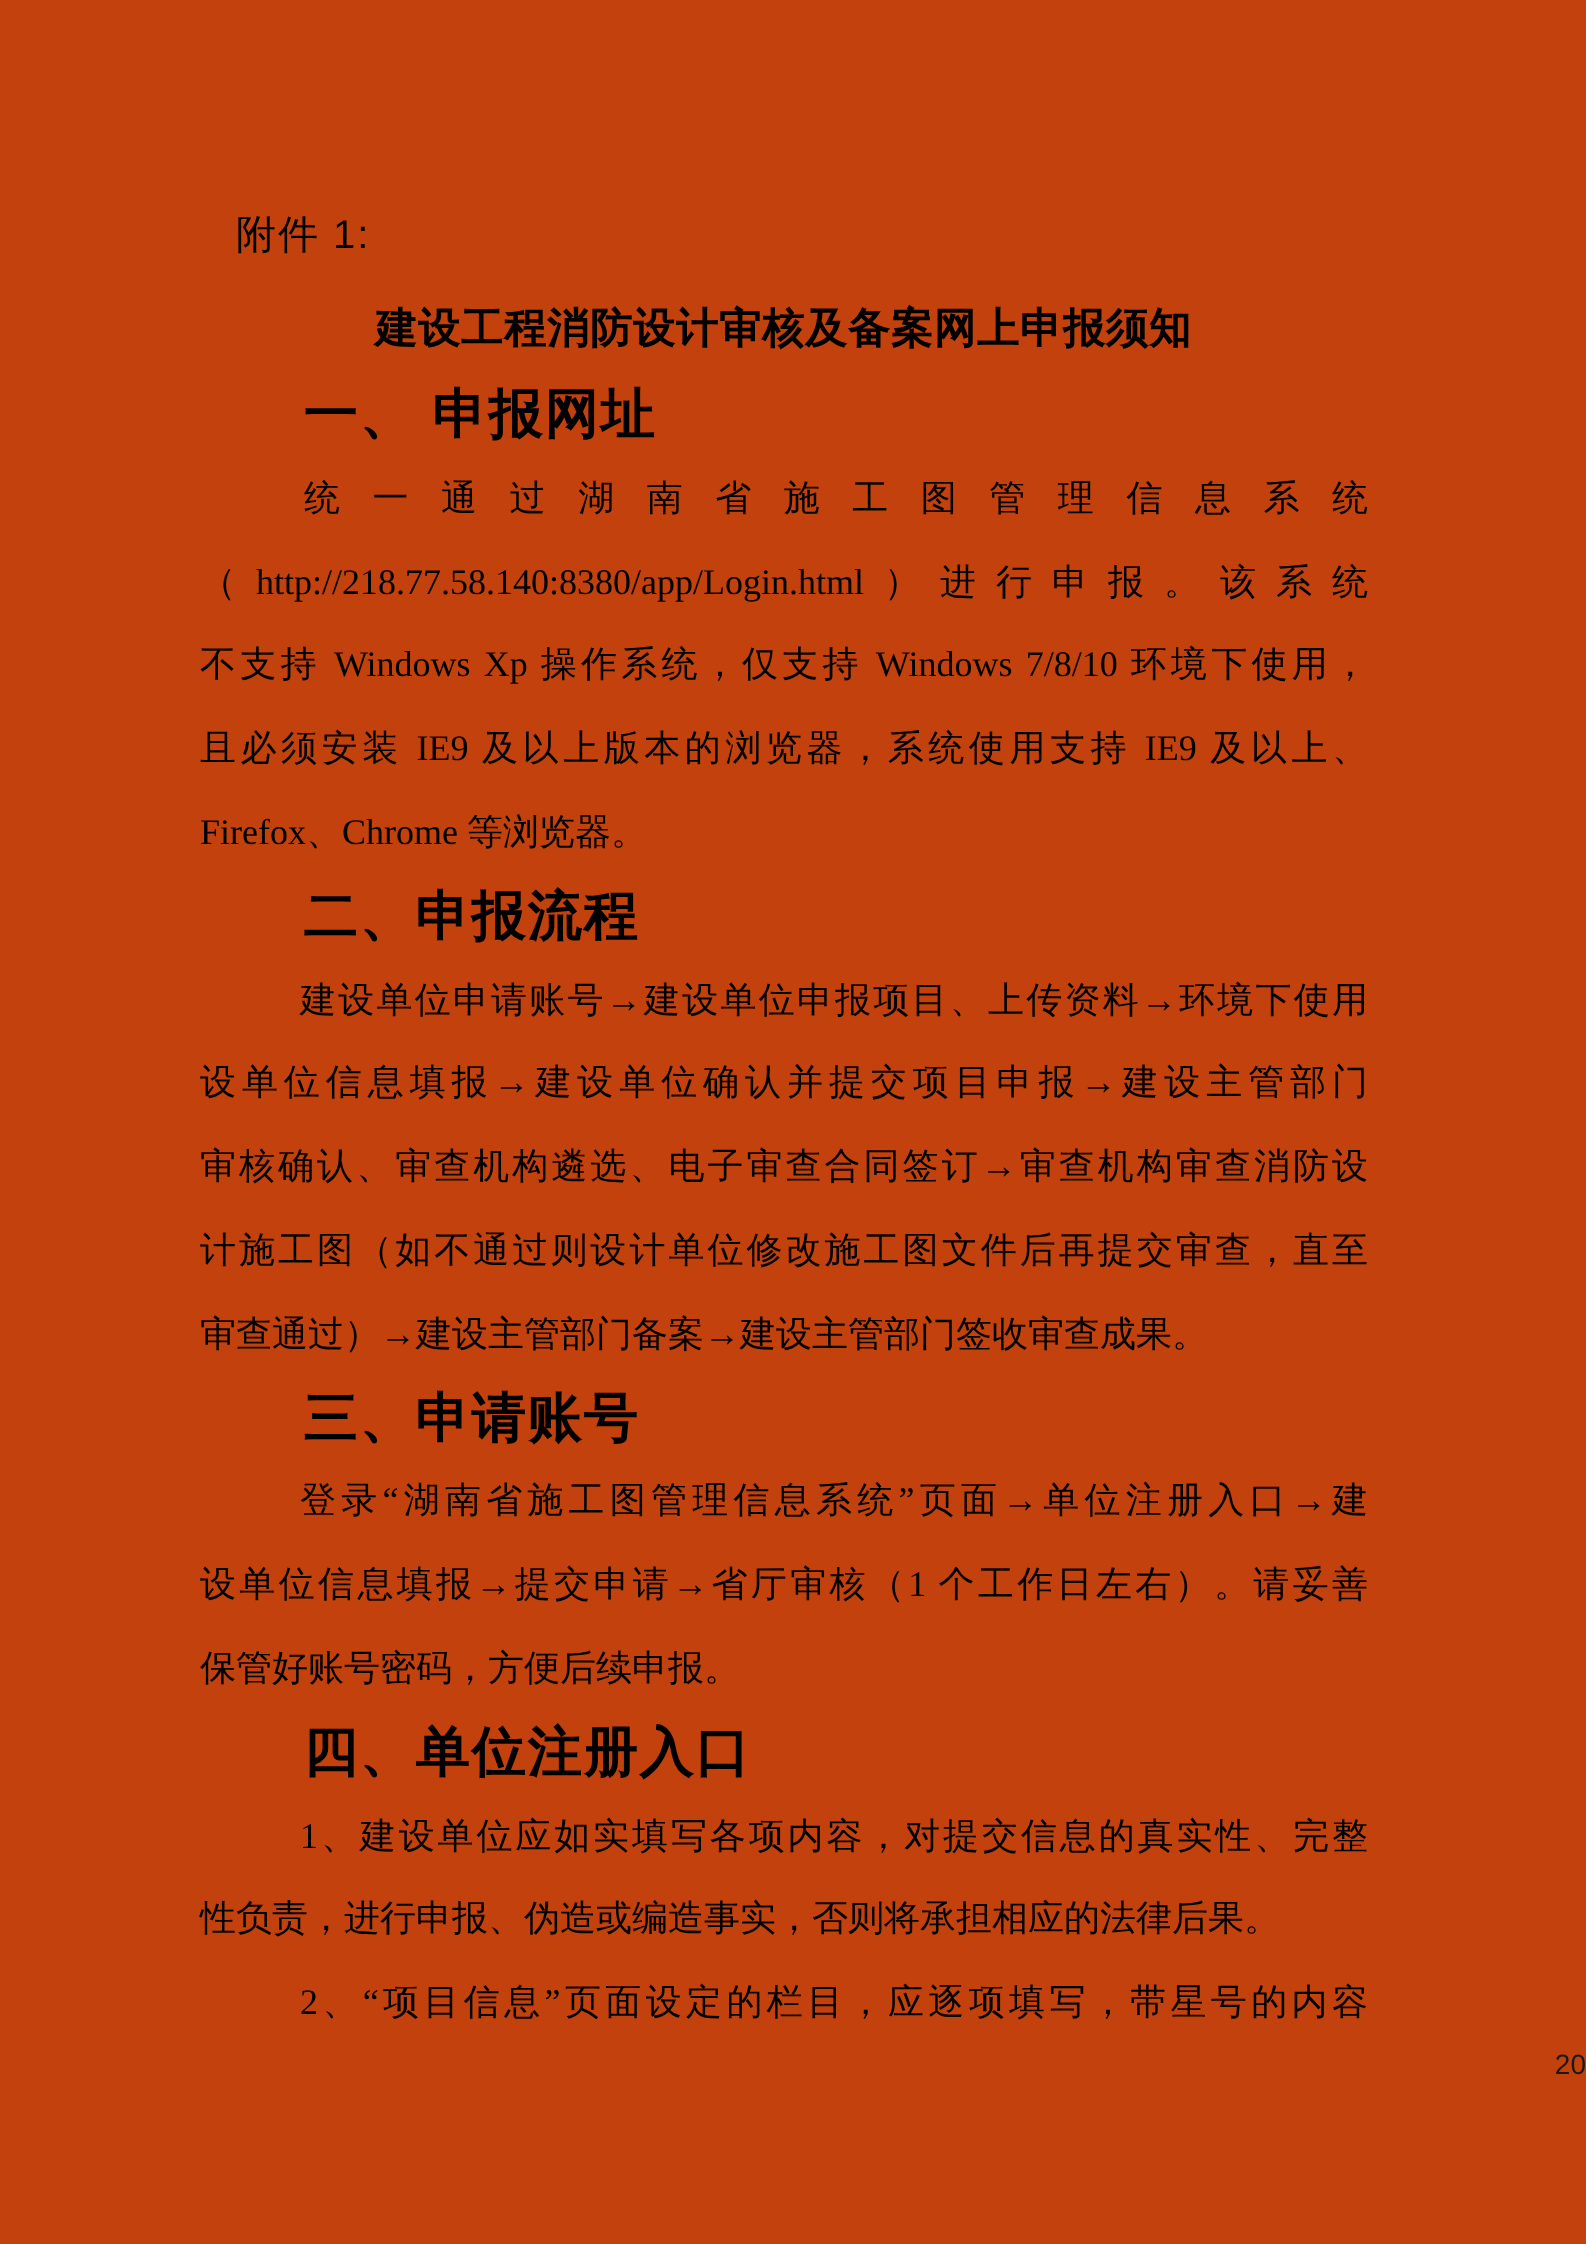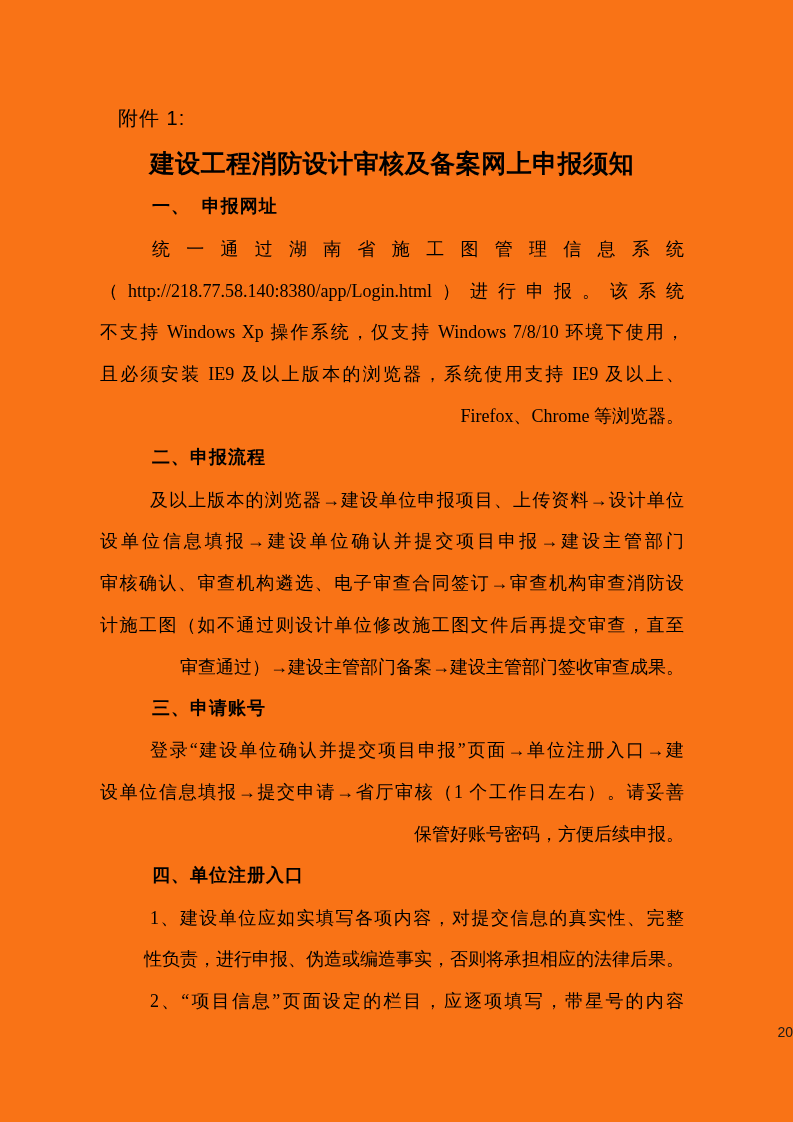--- a/index.html
+++ b/index.html
@@ -11,7 +11,7 @@
     position: relative;
     width: 793px;
     height: 1122px;
-    background: #f97316;
+    background: #c2410c;
     color: #000000;
     overflow: hidden;
     font-family: "Liberation Serif", serif;

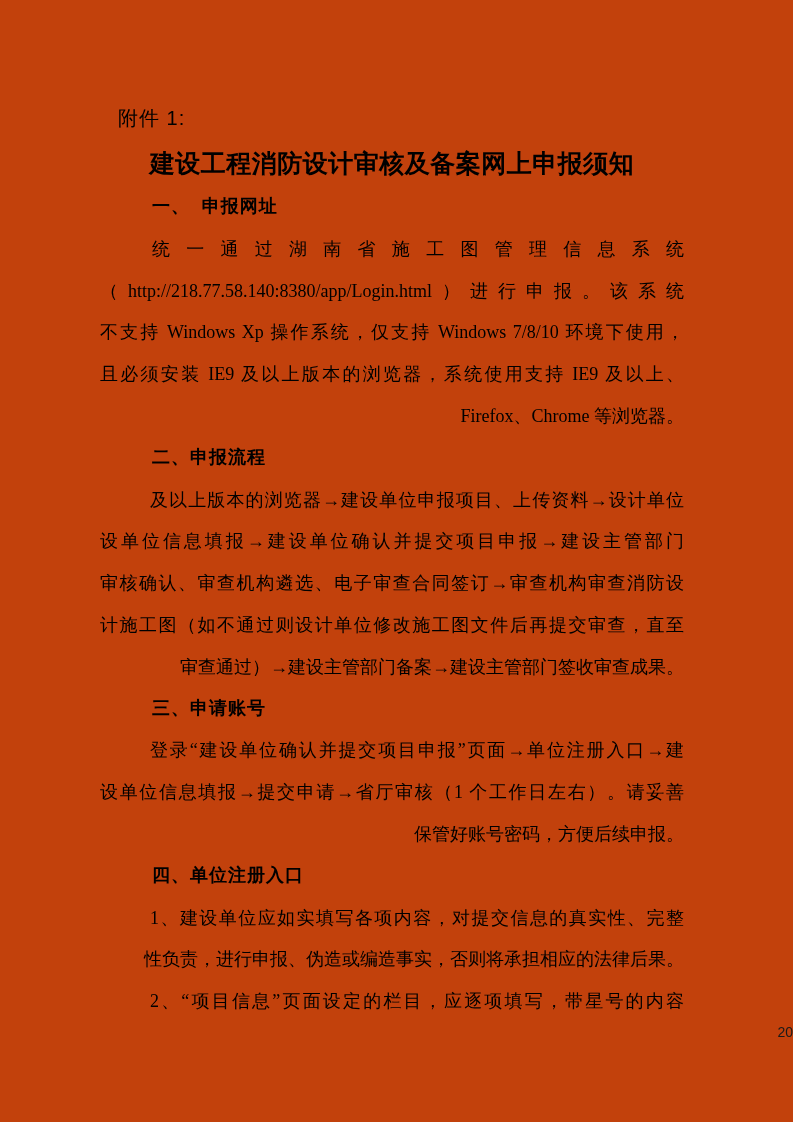--- a/index.html
+++ b/index.html
@@ -33,7 +33,7 @@
   .title {
     margin: 13px 0 0 0;
     text-align: center;
-    font-size: 25px;
+    font-size: 21px;
     line-height: 36px;
     font-weight: bold;
     font-family: "Liberation Serif", serif;

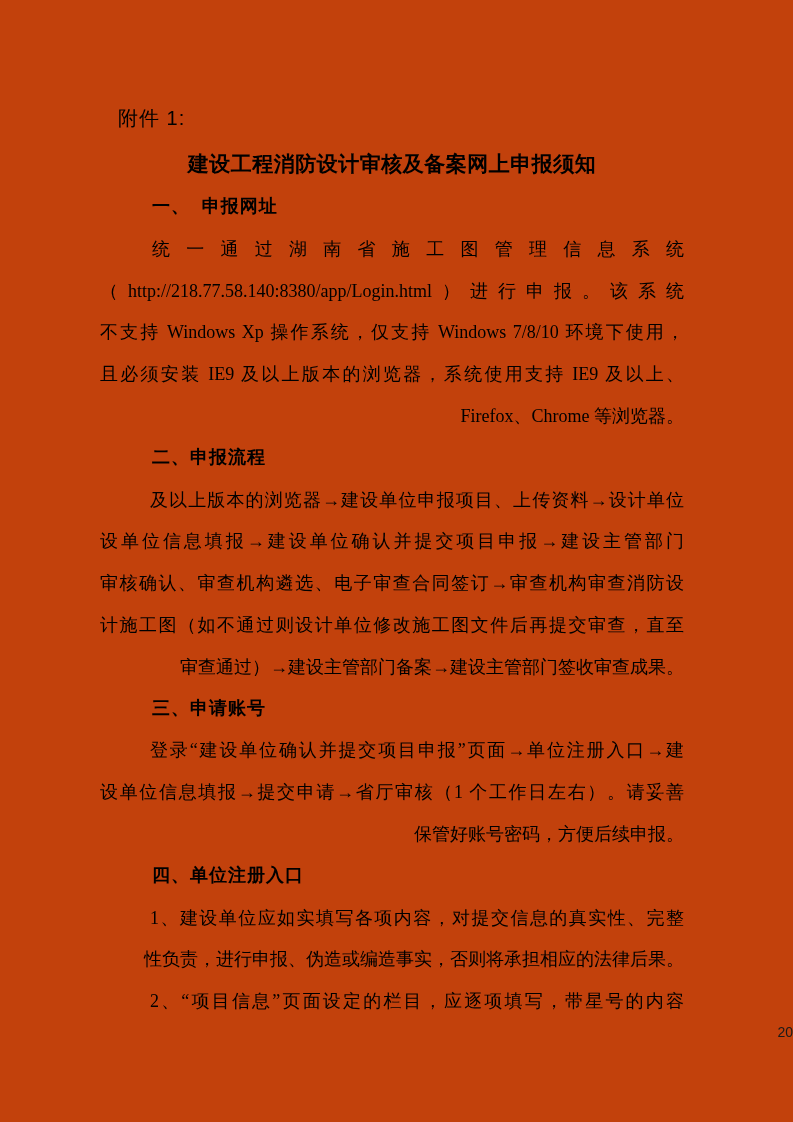--- a/index.html
+++ b/index.html
@@ -45,8 +45,8 @@
     line-height: 41.8px;
   }
   .heading {
-    font-family: Liberation Mono, monospace;
-    font-size: 18px;
+    font-family: Liberation Sans, sans-serif;
+    font-size: 27px;
     font-weight: bold;
     text-indent: 52px;
     letter-spacing: 1px;

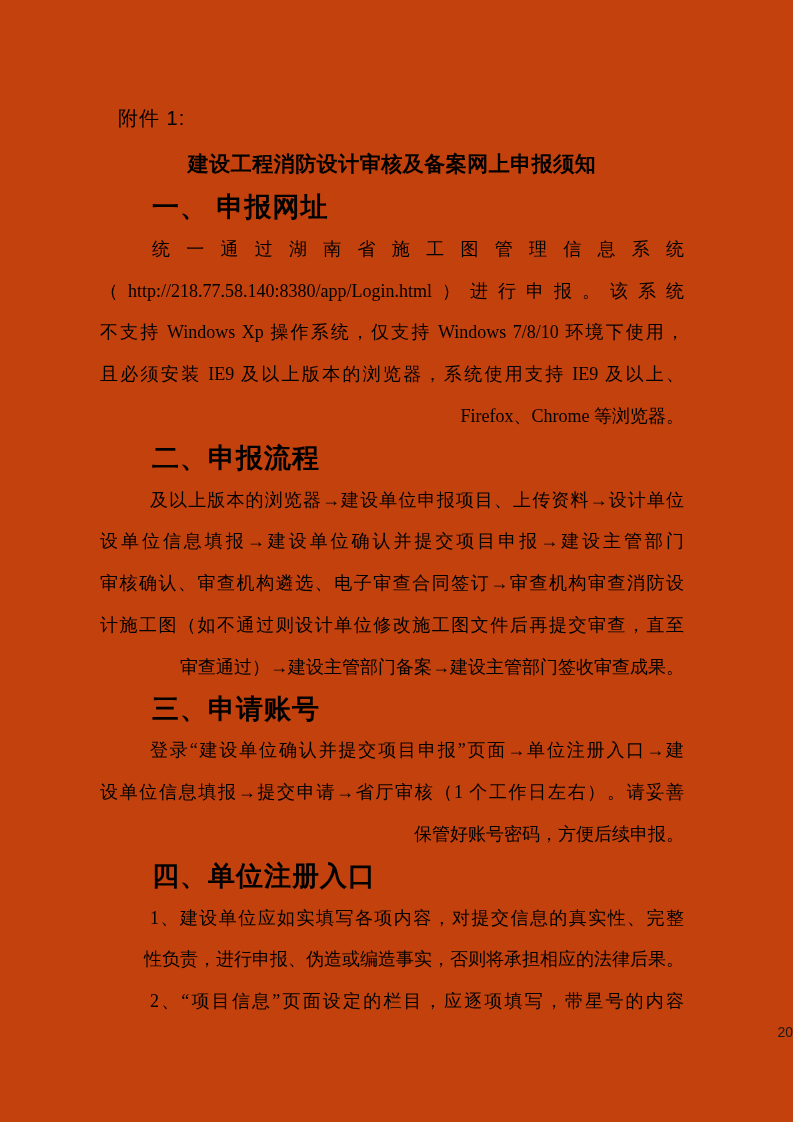--- a/index.html
+++ b/index.html
@@ -53,7 +53,7 @@
     white-space: nowrap;
   }
   .line {
-    text-align: right;
+    text-align: left;
   }
   .line.first {
     text-indent: 50px;

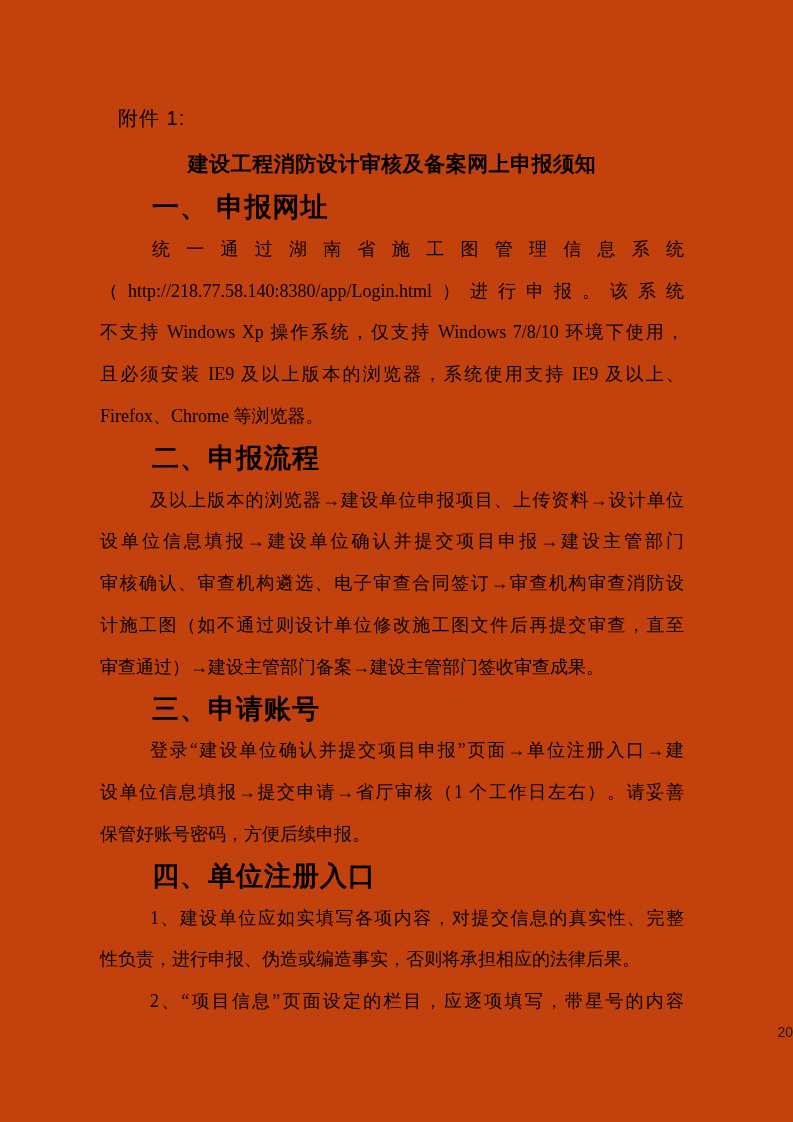--- a/index.html
+++ b/index.html
@@ -93,7 +93,7 @@
         <div class="line fill">且必须安装 IE9 及以上版本的浏览器，系统使用支持 IE9 及以上、</div>
         <div class="line end">Firefox、Chrome 等浏览器。</div>
         <div class="heading">二、申报流程</div>
-        <div class="line first fill">及以上版本的浏览器→建设单位申报项目、上传资料→设计单位</div>
+        <div class="line first fill">建设单位申请账号→建设单位申报项目、上传资料→环境下使用</div>
         <div class="line fill">设单位信息填报→建设单位确认并提交项目申报→建设主管部门</div>
         <div class="line fill">审核确认、审查机构遴选、电子审查合同签订→审查机构审查消防设</div>
         <div class="line fill">计施工图（如不通过则设计单位修改施工图文件后再提交审查，直至</div>

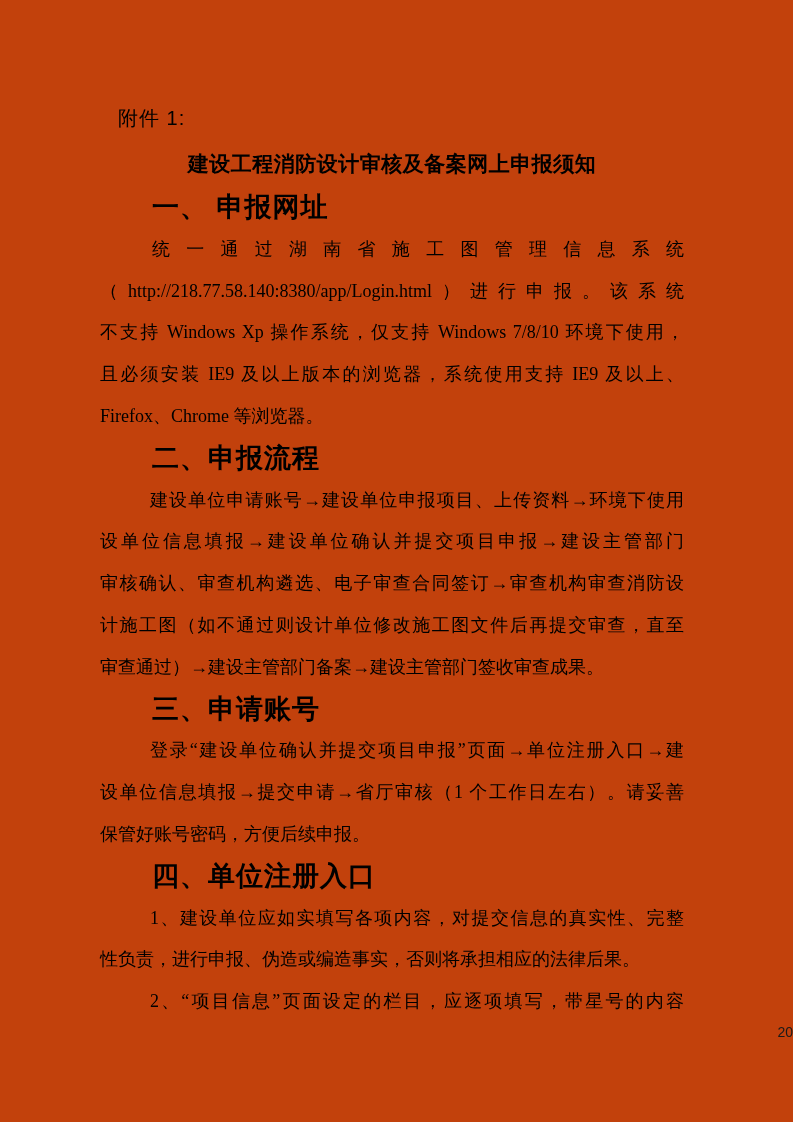--- a/index.html
+++ b/index.html
@@ -99,7 +99,7 @@
         <div class="line fill">计施工图（如不通过则设计单位修改施工图文件后再提交审查，直至</div>
         <div class="line end">审查通过）→建设主管部门备案→建设主管部门签收审查成果。</div>
         <div class="heading">三、申请账号</div>
-        <div class="line first fill">登录“建设单位确认并提交项目申报”页面→单位注册入口→建</div>
+        <div class="line first fill">登录“湖南省施工图管理信息系统”页面→单位注册入口→建</div>
         <div class="line fill">设单位信息填报→提交申请→省厅审核（1 个工作日左右）。请妥善</div>
         <div class="line end">保管好账号密码，方便后续申报。</div>
         <div class="heading">四、单位注册入口</div>

